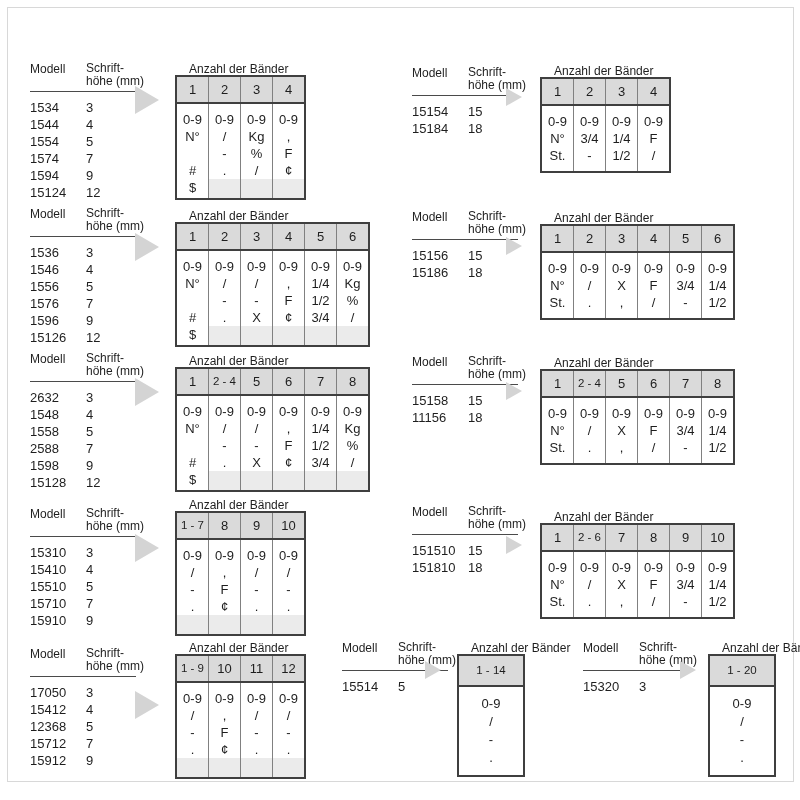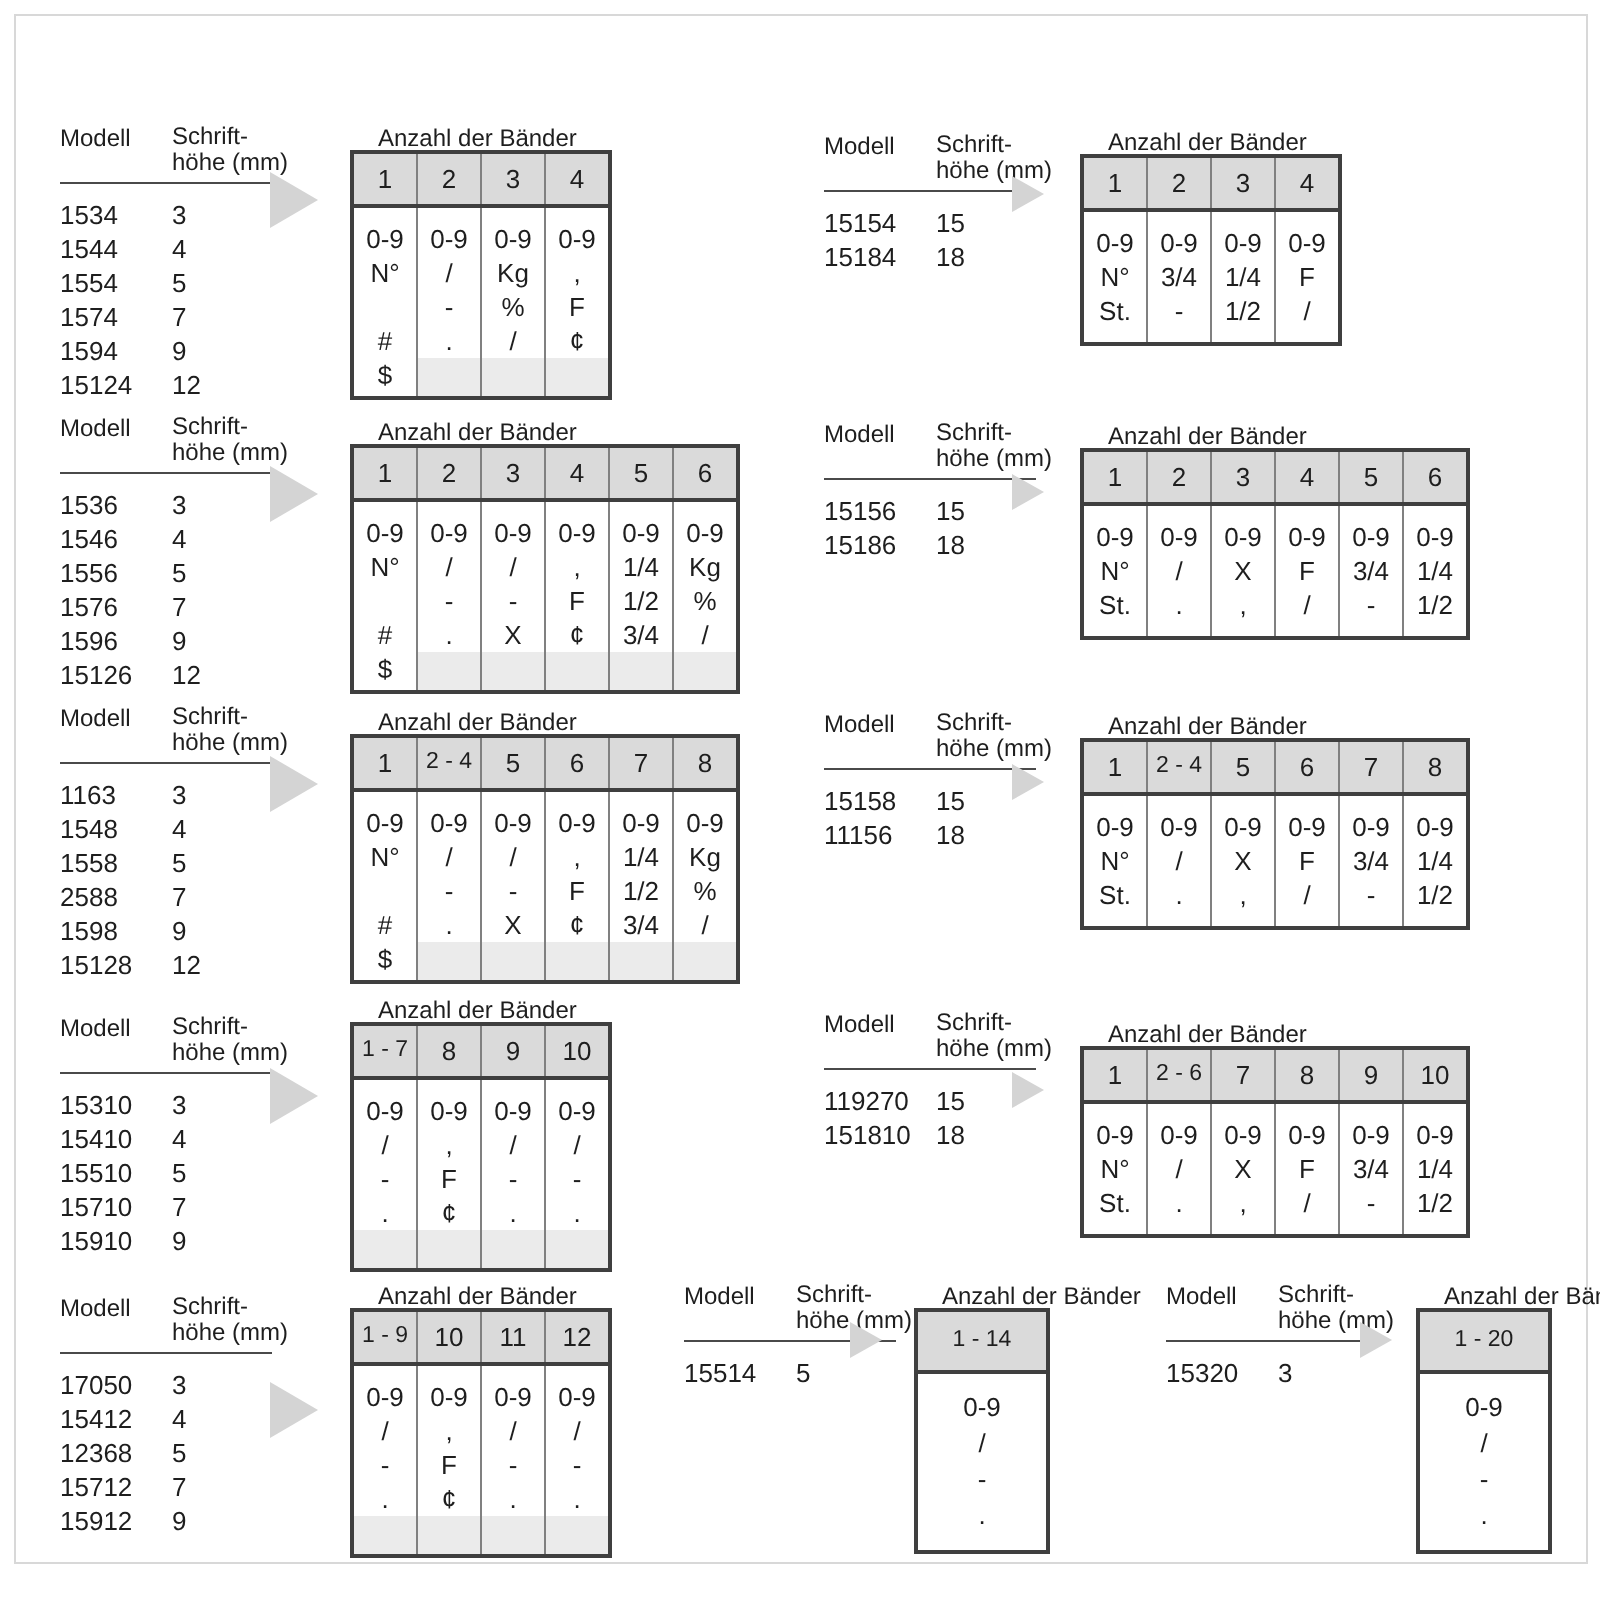--- a/index.html
+++ b/index.html
@@ -402,7 +402,7 @@
       <div class="munderline"></div>
       <div class="mlist">
           <div class="mrow">
-            <span class="mnum">1163</span>
+            <span class="mnum">2632</span>
             <span class="mh">3</span>
           </div>
           <div class="mrow">

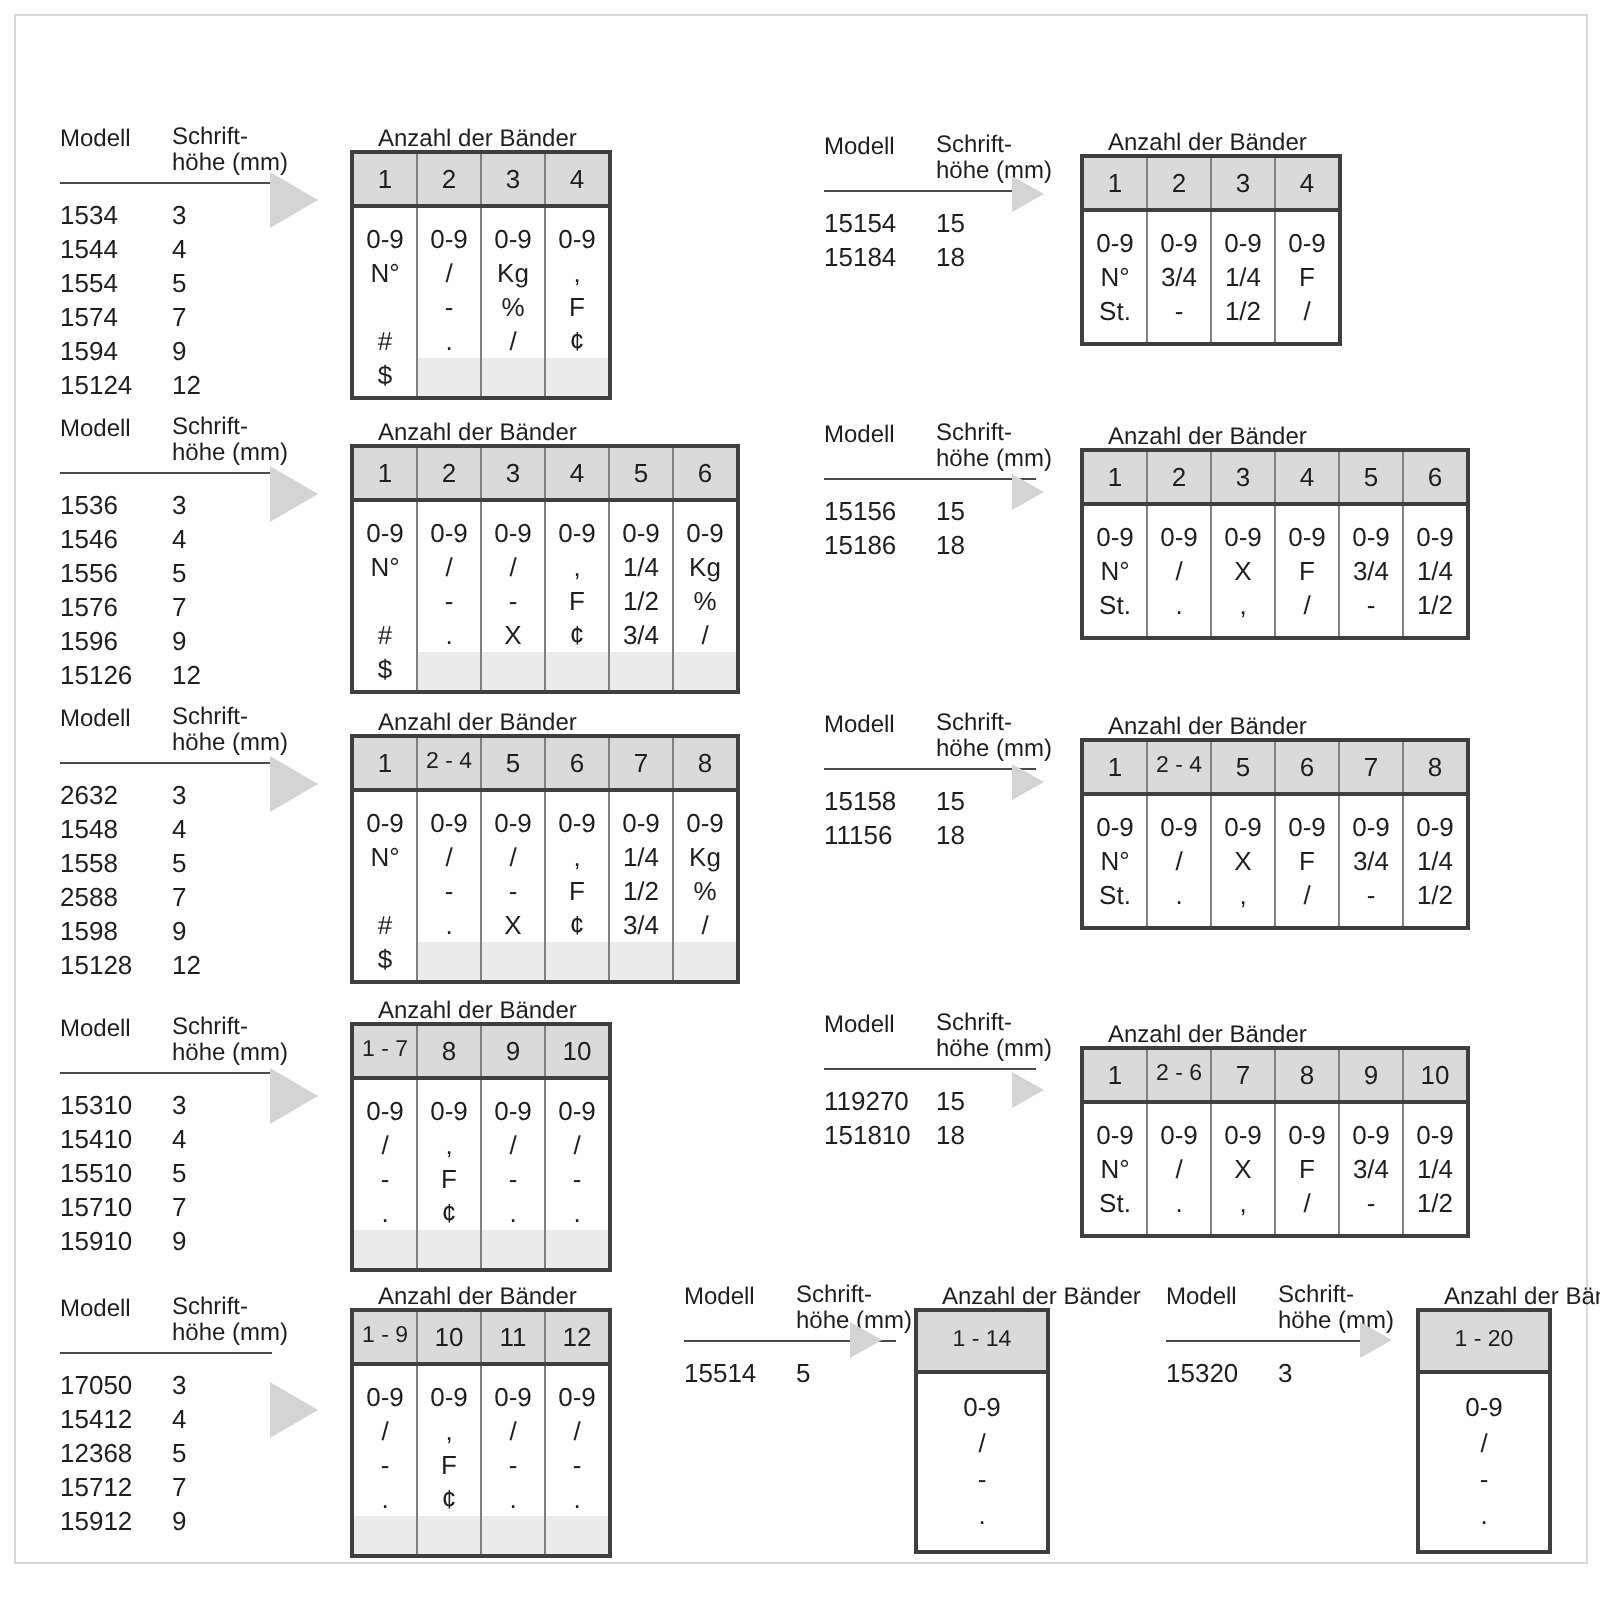--- a/index.html
+++ b/index.html
@@ -660,7 +660,7 @@
       <div class="munderline"></div>
       <div class="mlist">
           <div class="mrow">
-            <span class="mnum">119270</span>
+            <span class="mnum">151510</span>
             <span class="mh">15</span>
           </div>
           <div class="mrow">

